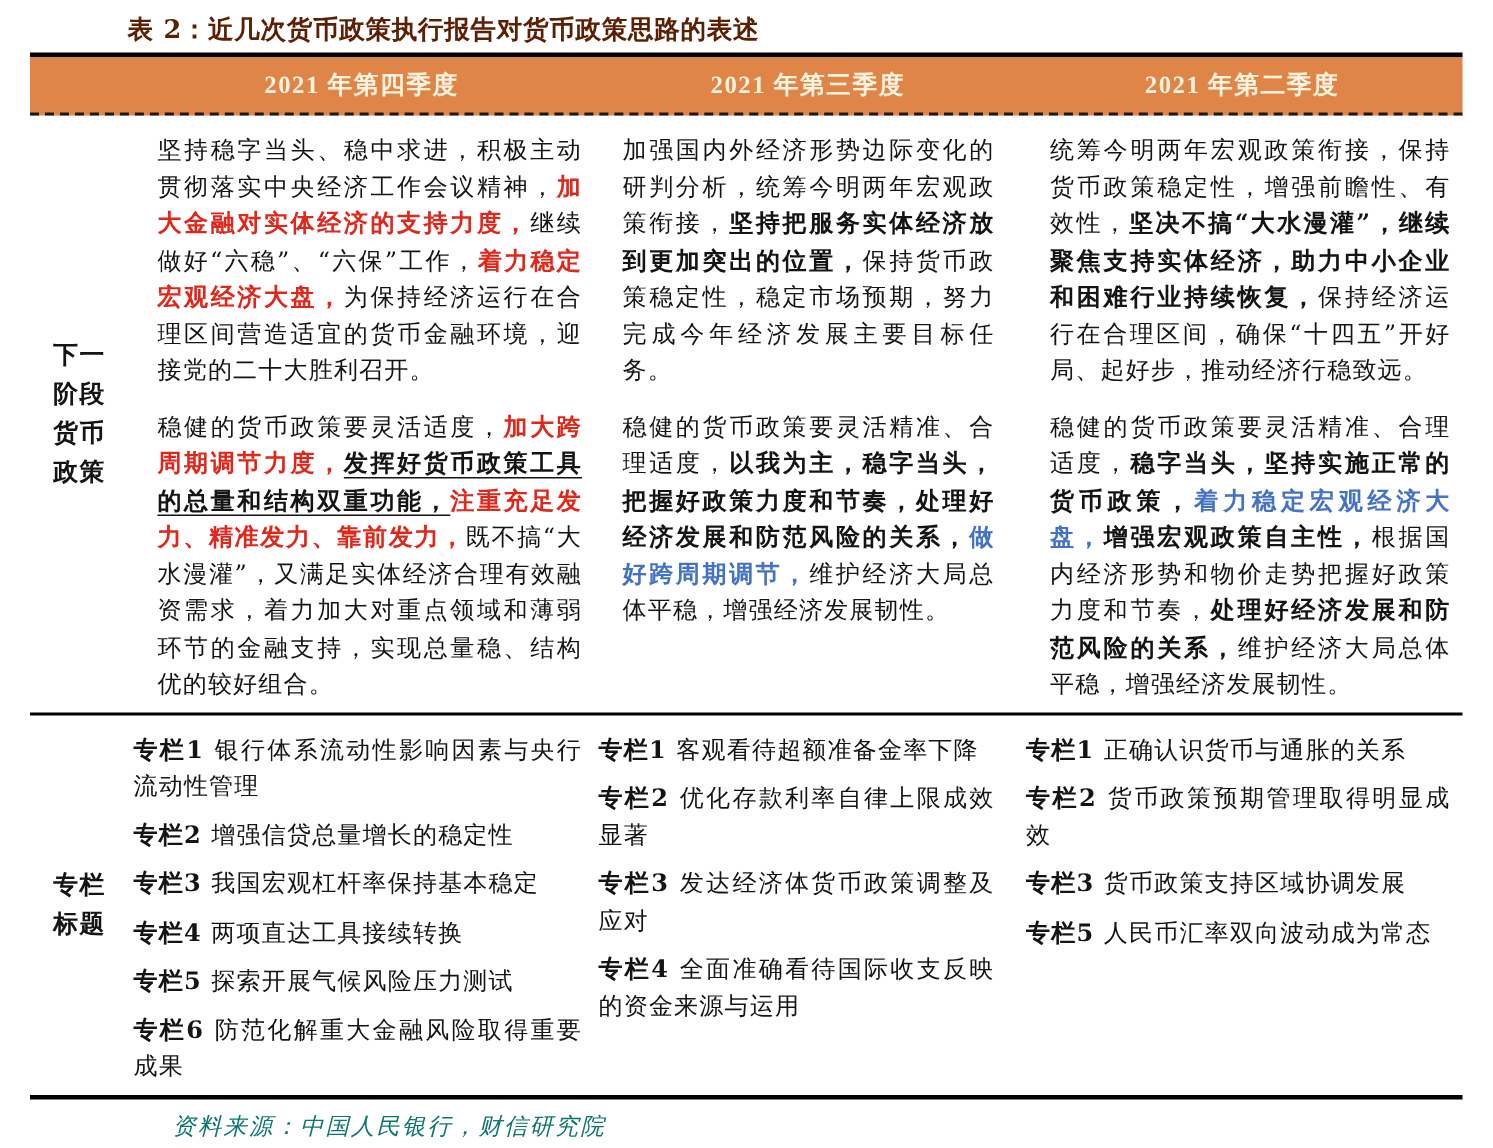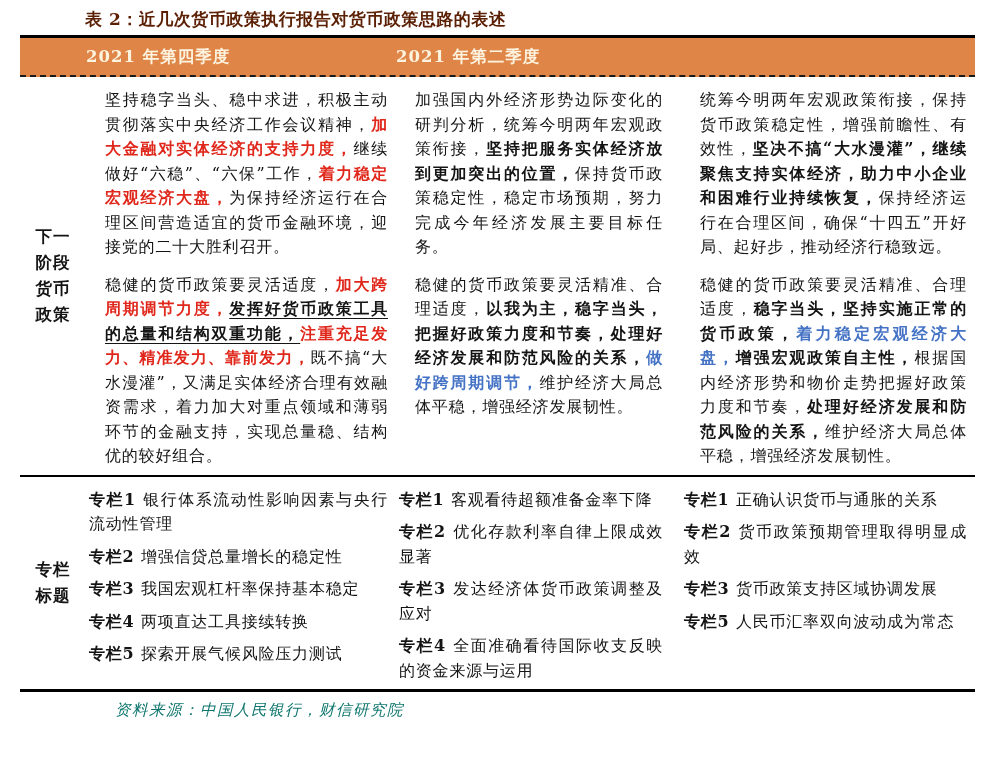--- a/index.html
+++ b/index.html
@@ -22,8 +22,8 @@
     border-bottom:2px dashed #1a1a1a;
   }
   .th{
-    text-align:left;color:#fdf3df;font-weight:bold;
-    font-size:16.5px;letter-spacing:1px;
+    text-align:center;color:#fdf3df;font-weight:bold;
+    font-size:16.5px;letter-spacing:1px;font-family:Liberation Serif, serif;
   }
   .trow{display:grid;grid-template-columns:66px 310px 285px 294px;}
   .trow.first{border-bottom:2px solid #000;}

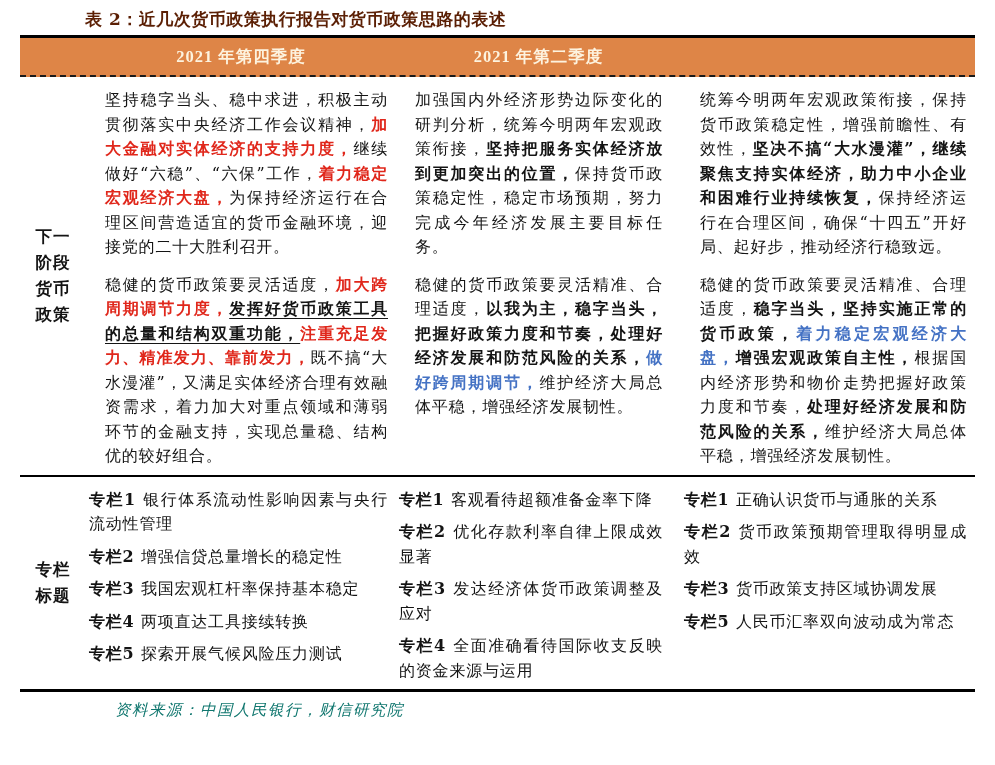--- a/index.html
+++ b/index.html
@@ -64,6 +64,7 @@
     <div class="thead">
       <div class="th"></div>
       <div class="th">2021 年第四季度</div>
+      <div class="th">2021 年第三季度</div>
       <div class="th">2021 年第二季度</div>
     </div>
 

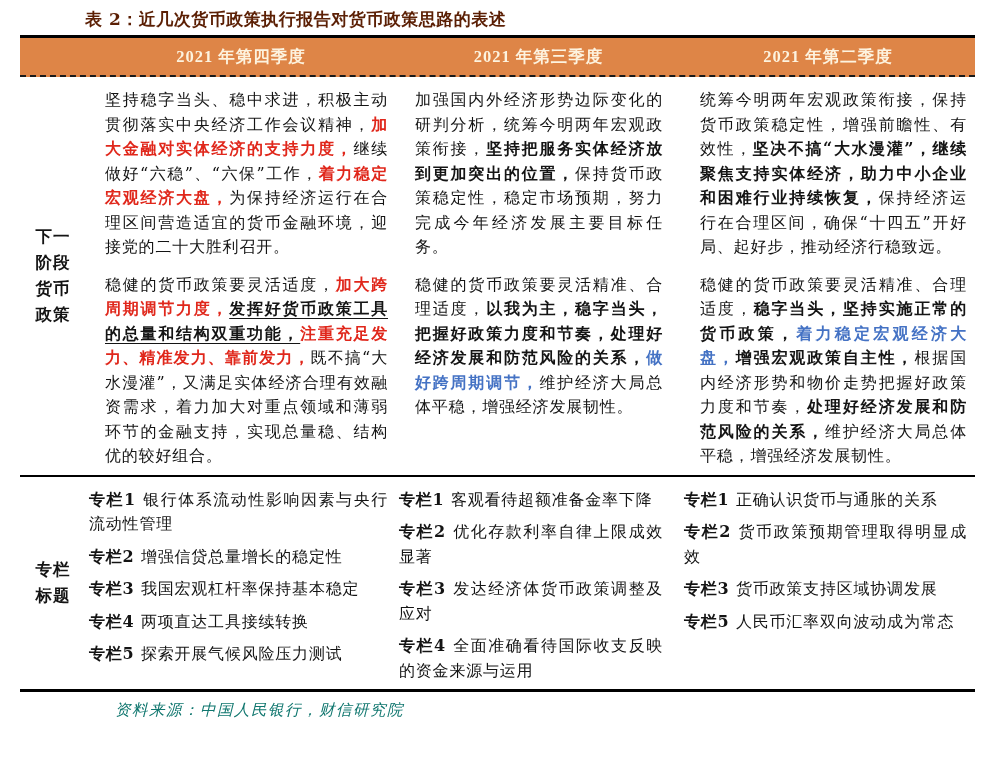--- a/index.html
+++ b/index.html
@@ -96,6 +96,7 @@
           <p class="item"><span class="s-b">专栏3 </span><span>我国宏观杠杆率保持基本稳定</span></p>
           <p class="item"><span class="s-b">专栏4 </span><span>两项直达工具接续转换</span></p>
           <p class="item"><span class="s-b">专栏5 </span><span>探索开展气候风险压力测试</span></p>
+          <p class="item"><span class="s-b">专栏6 </span><span>防范化解重大金融风险取得重要成果</span></p>
         </div>
       <div class="cell c2">
           <p class="item"><span class="s-b">专栏1 </span><span>客观看待超额准备金率下降</span></p>

